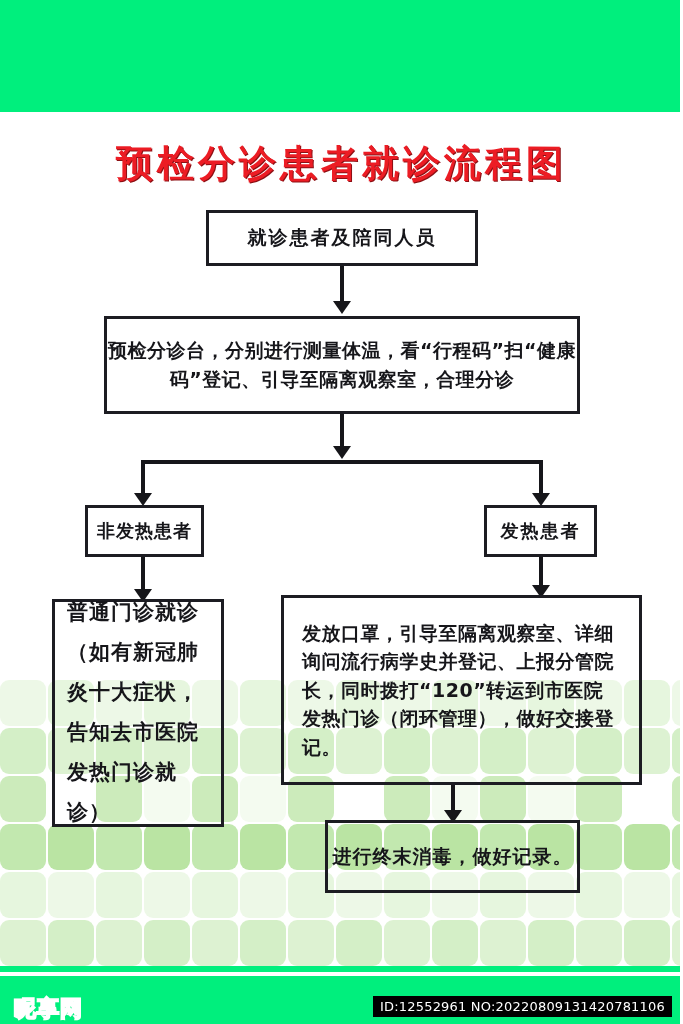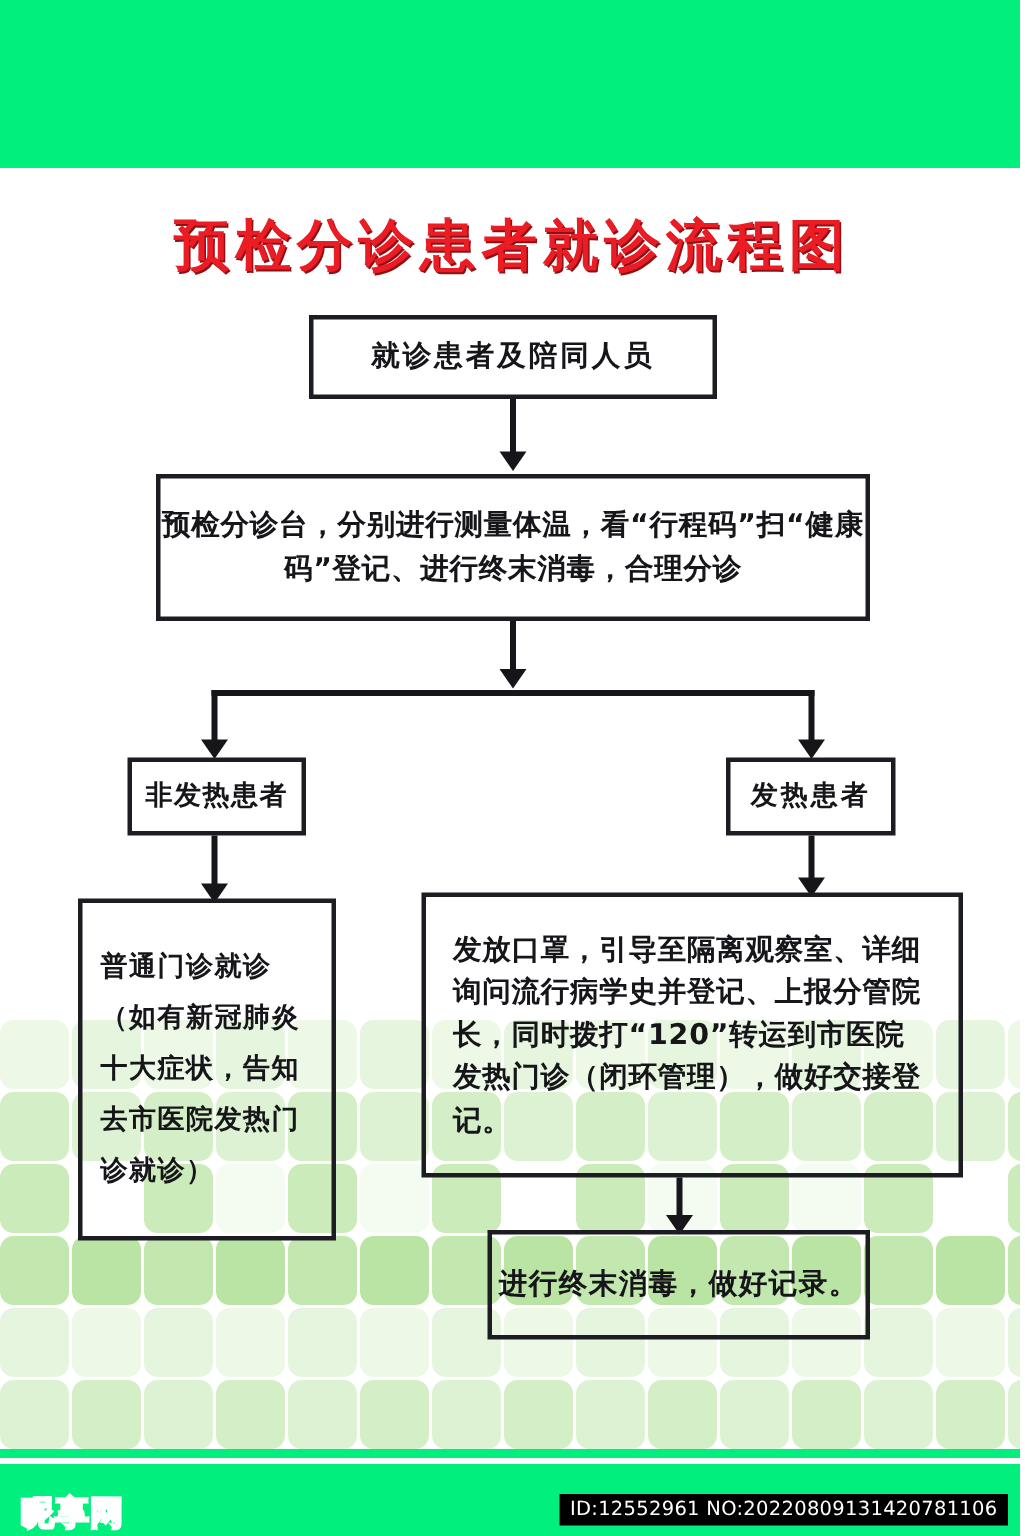--- a/index.html
+++ b/index.html
@@ -301,7 +301,7 @@
   </div>
 
   <div class="box" id="box-triage">
-    <span class="txt">预检分诊台，分别进行测量体温，看“行程码”扫“健康码”登记、进行终末消毒，合理分诊</span>
+    <span class="txt">预检分诊台，分别进行测量体温，看“行程码”扫“健康码”登记、引导至隔离观察室，合理分诊</span>
   </div>
 
   <div class="box" id="box-nonfever">

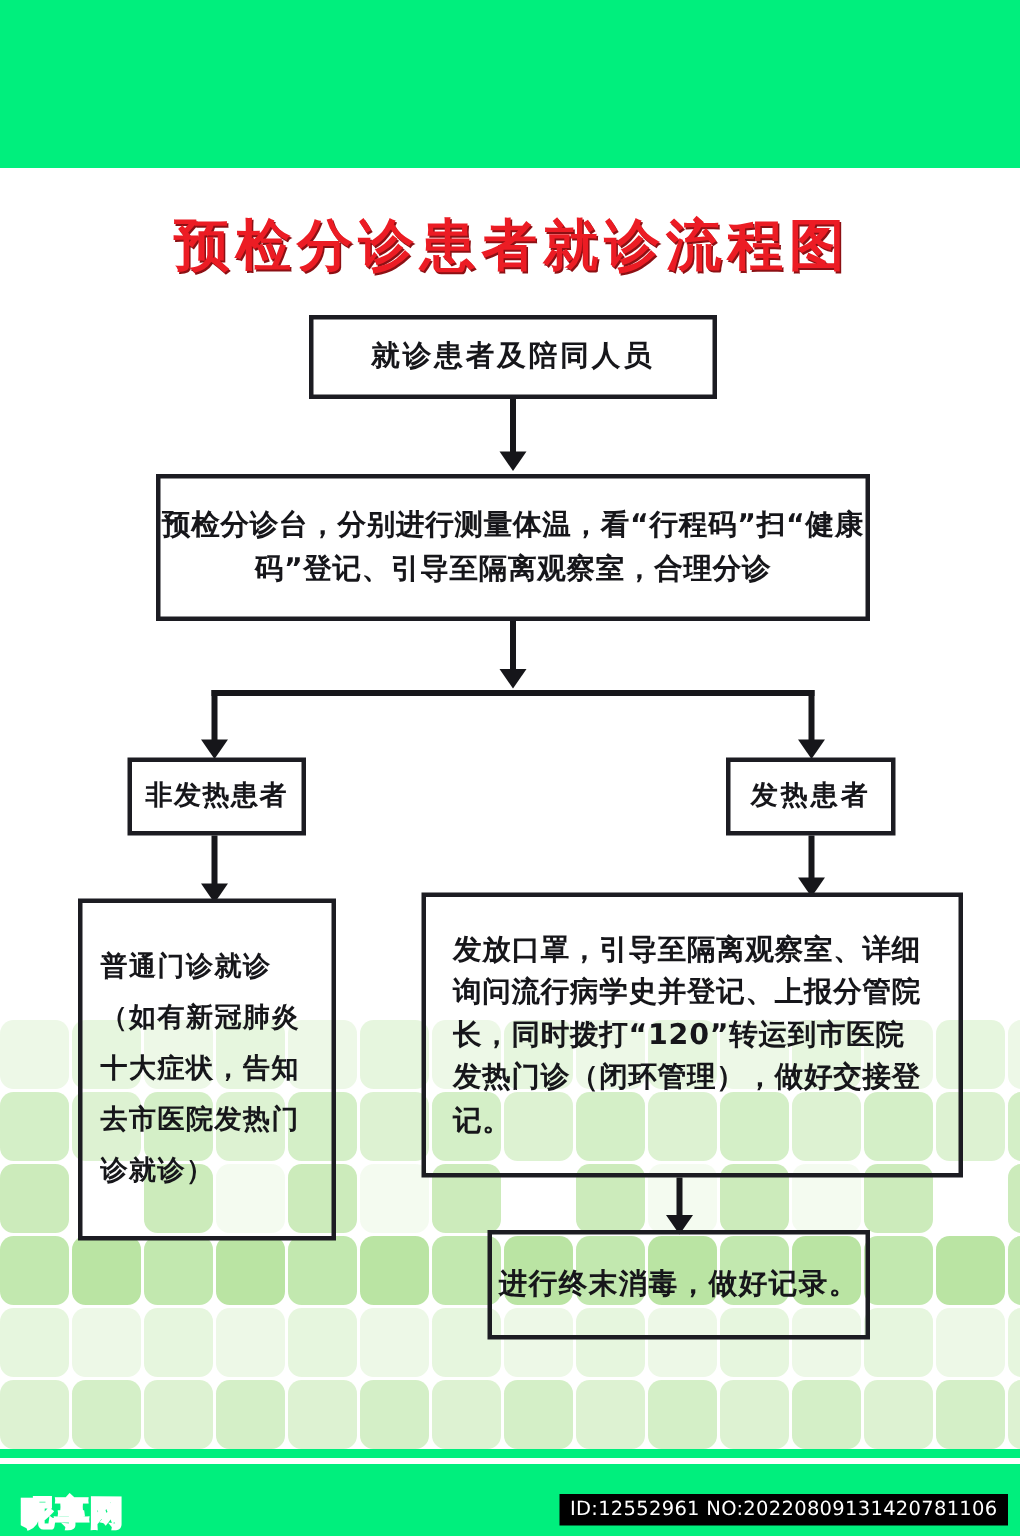--- a/index.html
+++ b/index.html
@@ -87,7 +87,7 @@
   #box-triage   { left: 104px; top: 316px;  width: 476px; height: 98px;  font-size: 19px; letter-spacing: 0.5px; }
   #box-nonfever { left: 85px;  top: 505px;  width: 119px; height: 52px;  font-size: 18px; letter-spacing: 1px; }
   #box-fever    { left: 484px; top: 505px;  width: 113px; height: 52px;  font-size: 18px; letter-spacing: 2px; }
-  #box-general  { left: 52px;  top: 599px;  width: 172px; height: 228px; font-size: 18px; padding: 10px 12px; }
+  #box-general  { left: 52px;  top: 599px;  width: 172px; height: 228px; font-size: 21px; padding: 10px 12px; }
   #box-feverflow{ left: 281px; top: 595px;  width: 361px; height: 190px; font-size: 19px; padding: 8px 18px; }
   #box-disinfect{ left: 325px; top: 820px;  width: 255px; height: 73px;  font-size: 19px; letter-spacing: 1px; }
 

